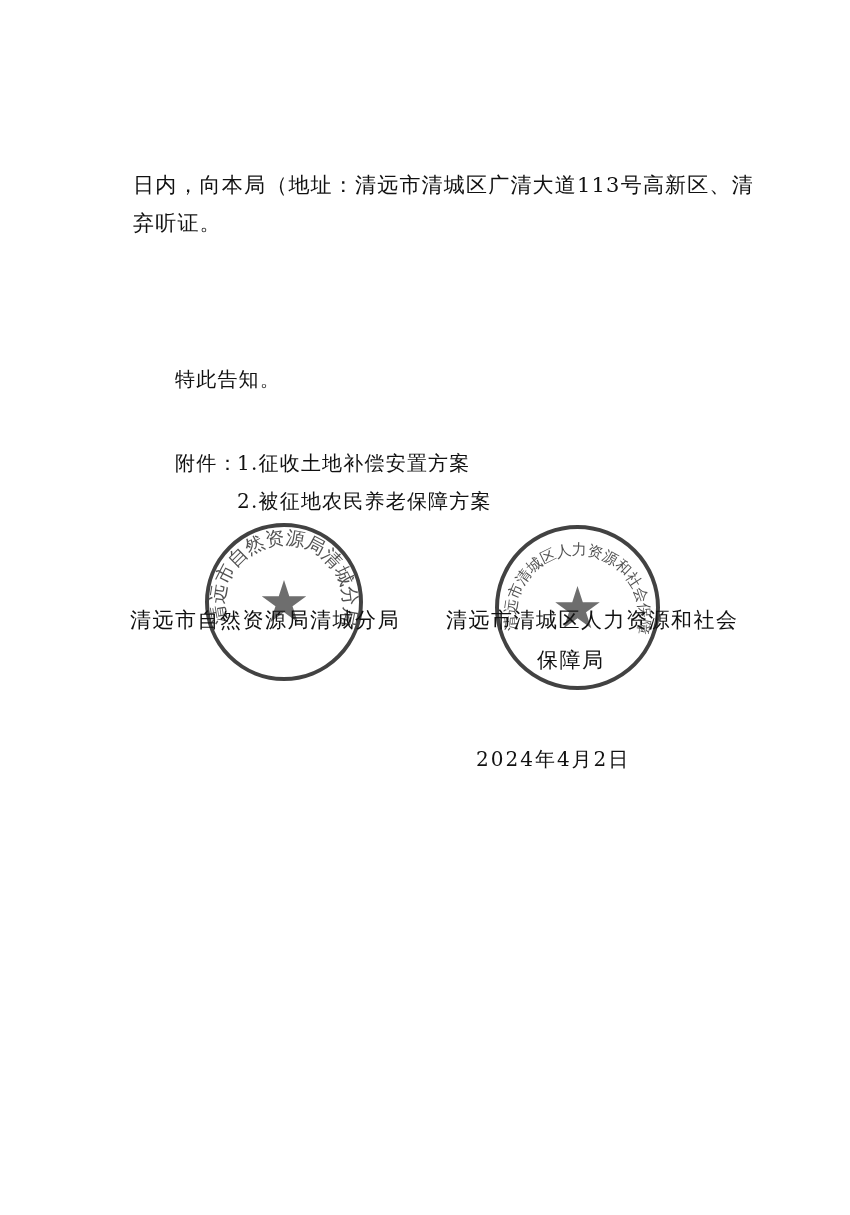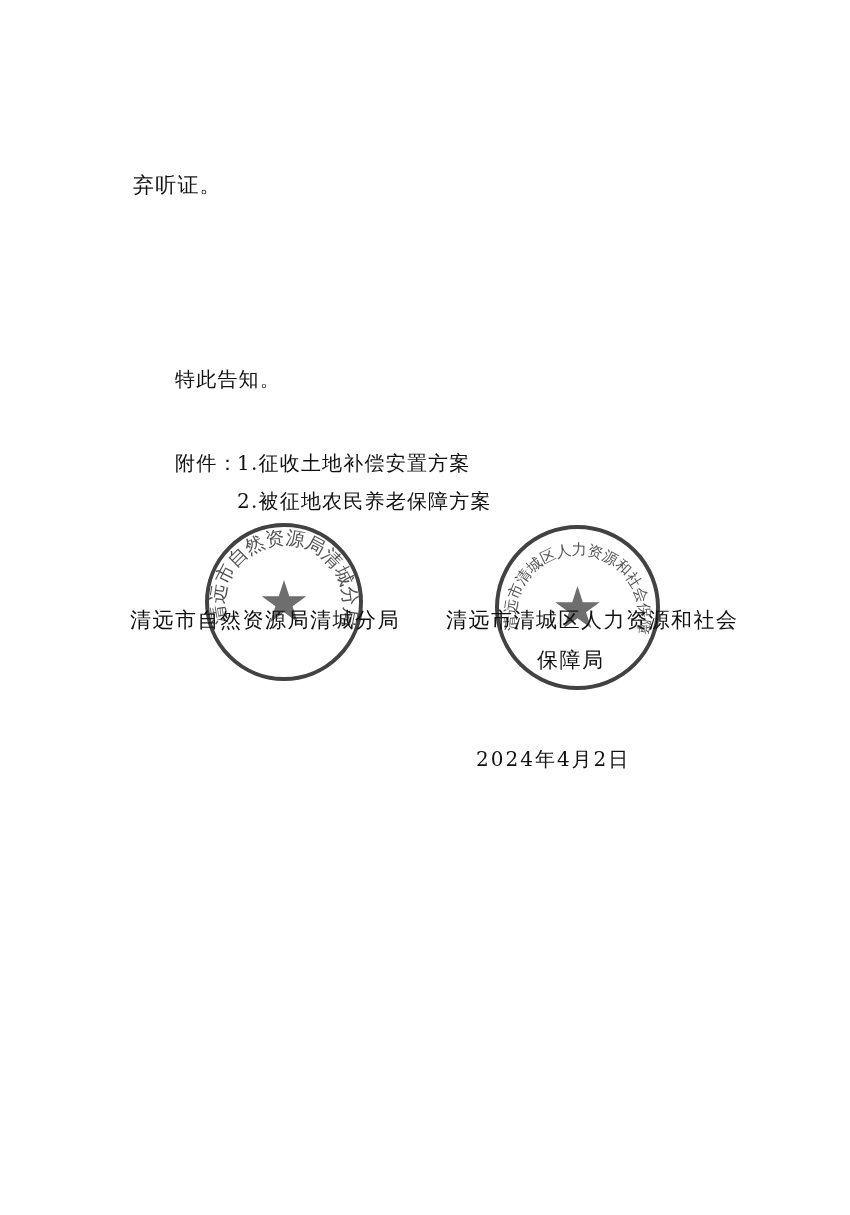--- a/index.html
+++ b/index.html
@@ -19,6 +19,7 @@
 <body>
 
 <div class="para" style="top:166px;">
+  <span class="line">日内，向本局（地址：清远市清城区广清大道113号高新区、清</span>
   <span class="line last">弃听证。</span>
 </div>
 

